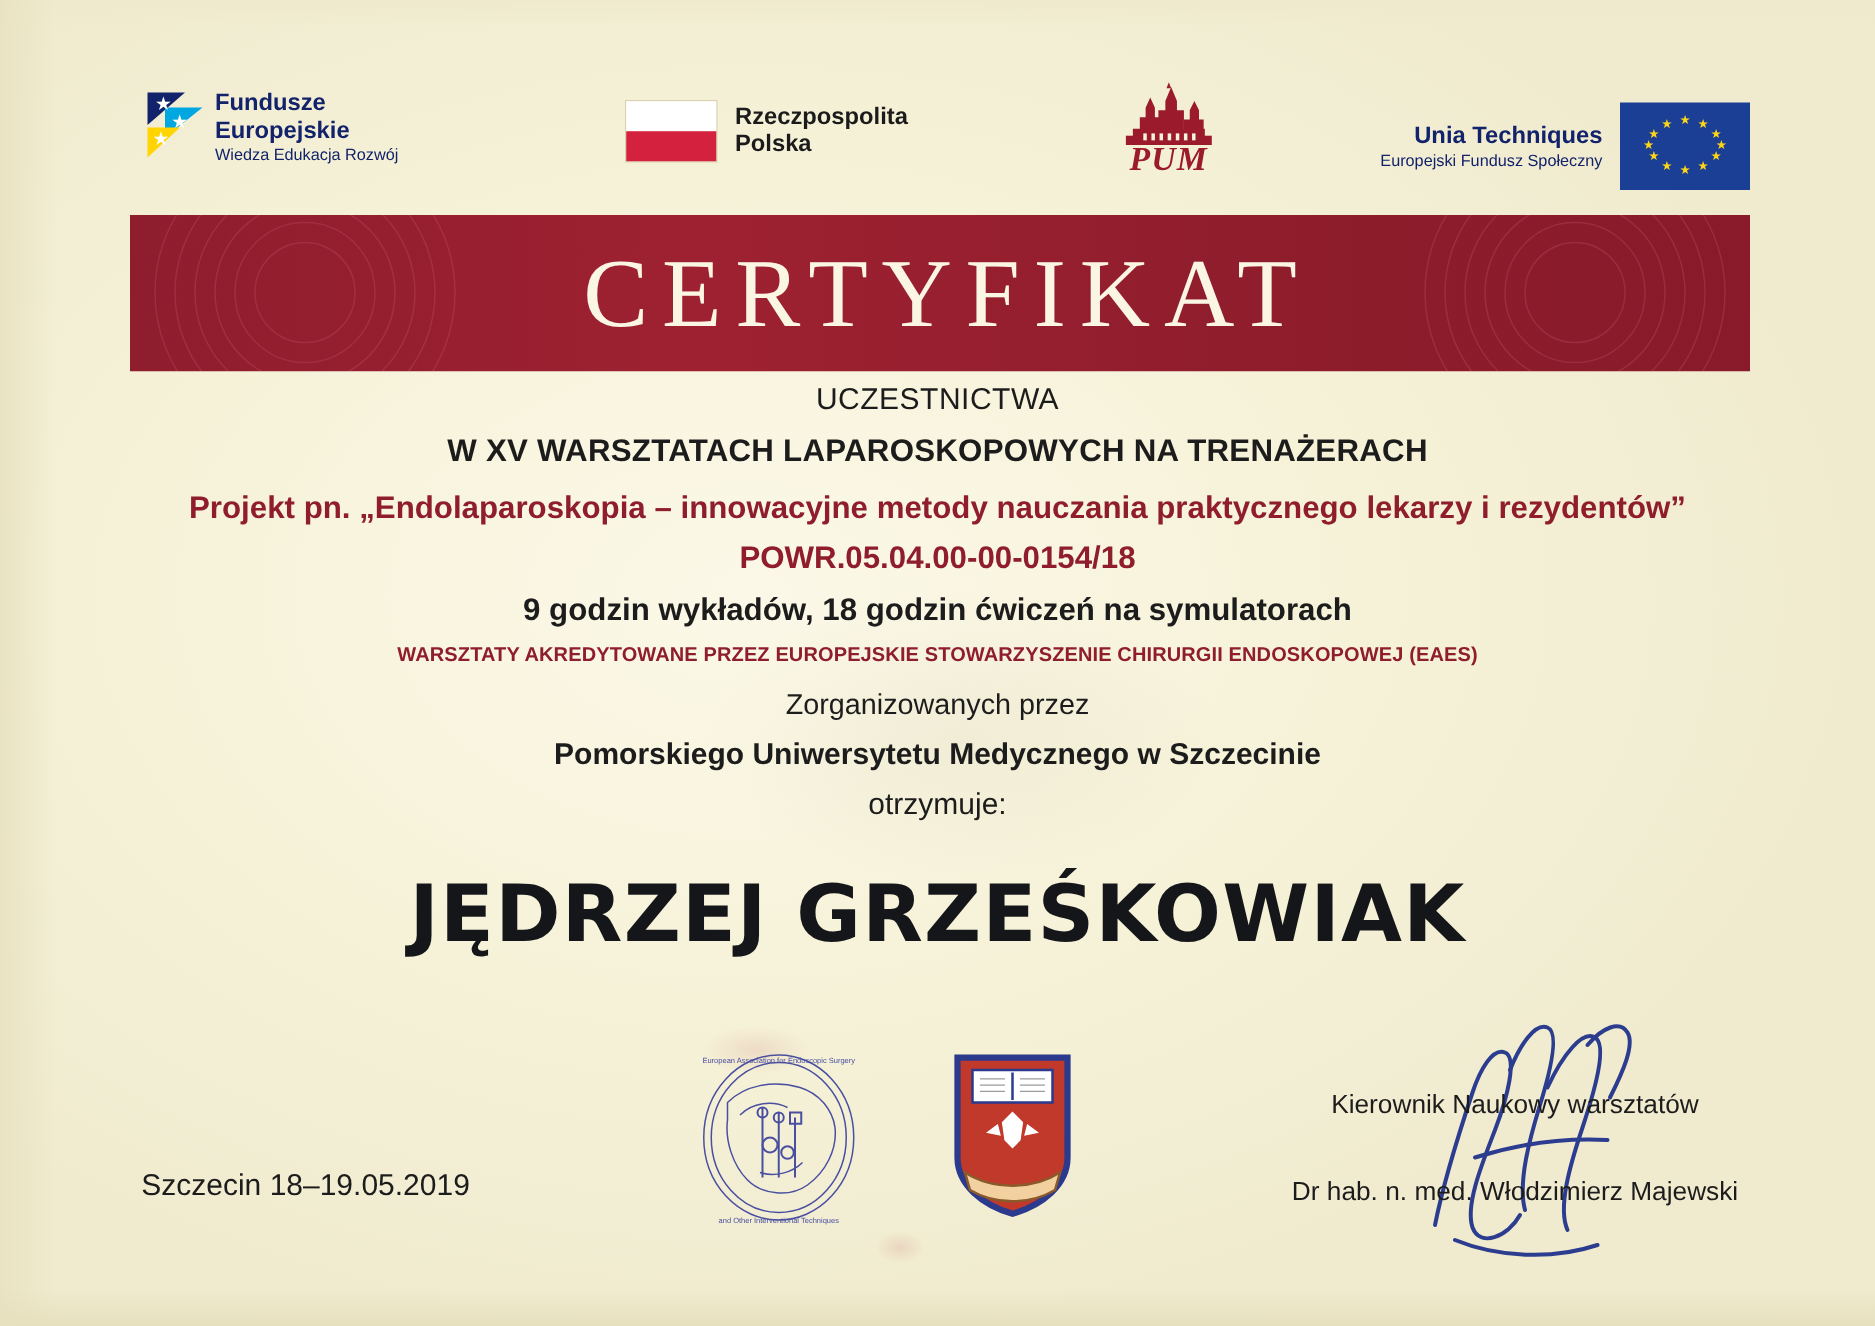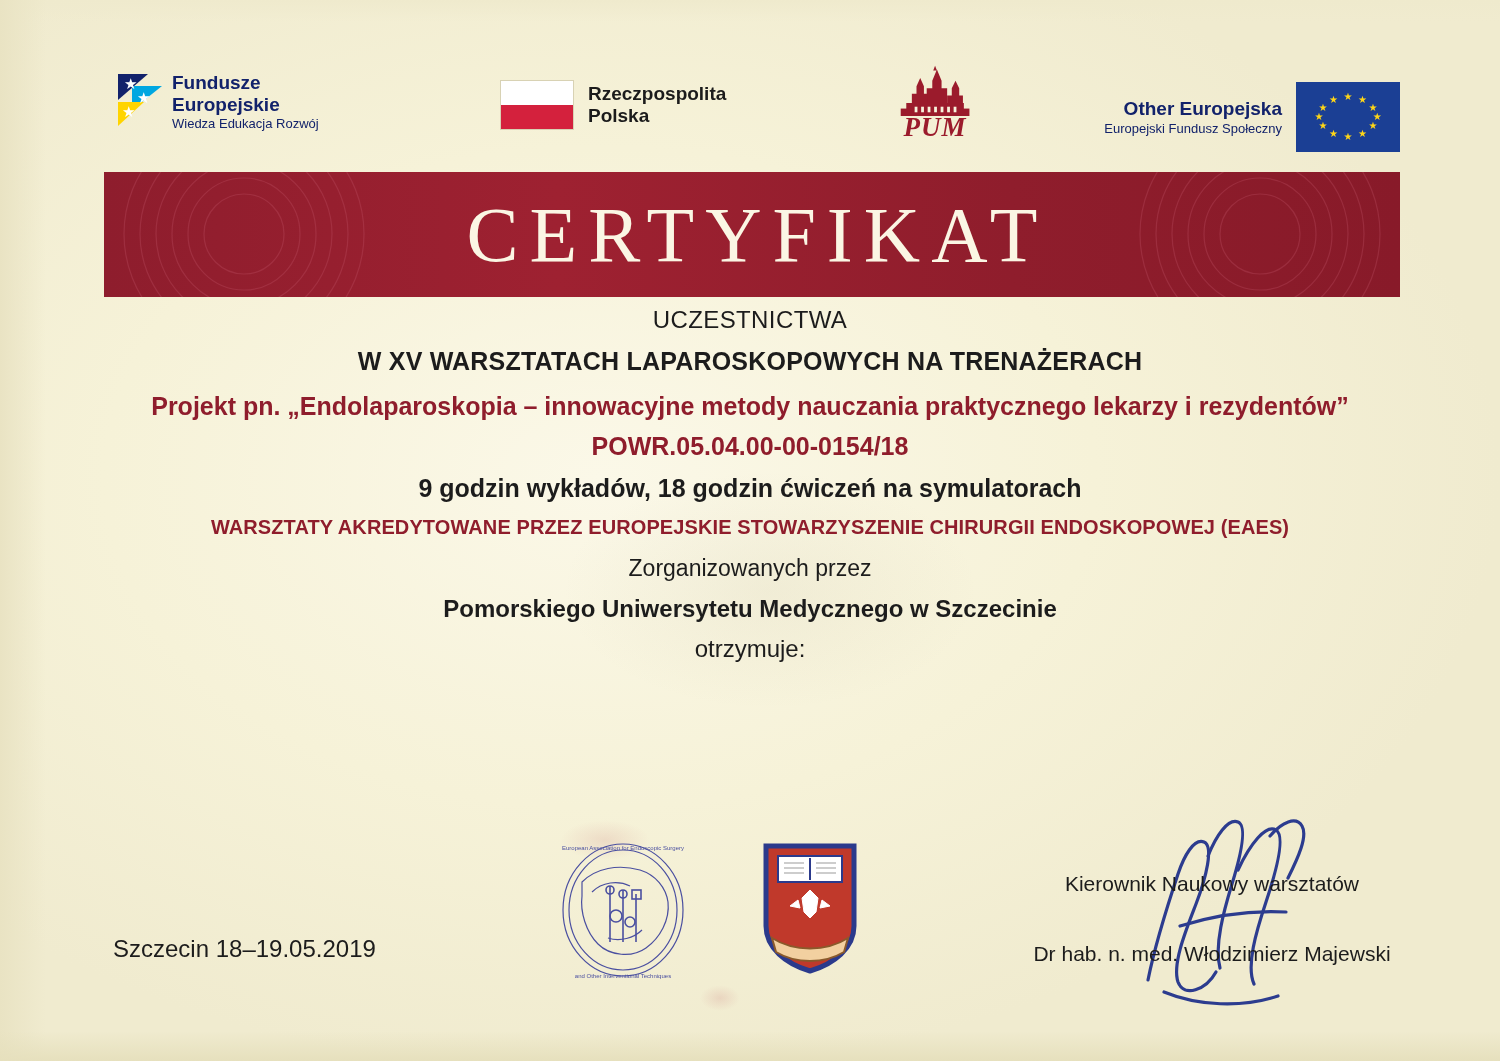--- a/index.html
+++ b/index.html
@@ -302,7 +302,7 @@
 
     <div class="logo ue-logo">
       <div class="ue-text">
-        <div class="ue-l1">Other Europejska</div>
+        <div class="ue-l1">Unia Techniques</div>
         <div class="ue-l2">Europejski Fundusz Społeczny</div>
       </div>
       <div class="ue-flag">

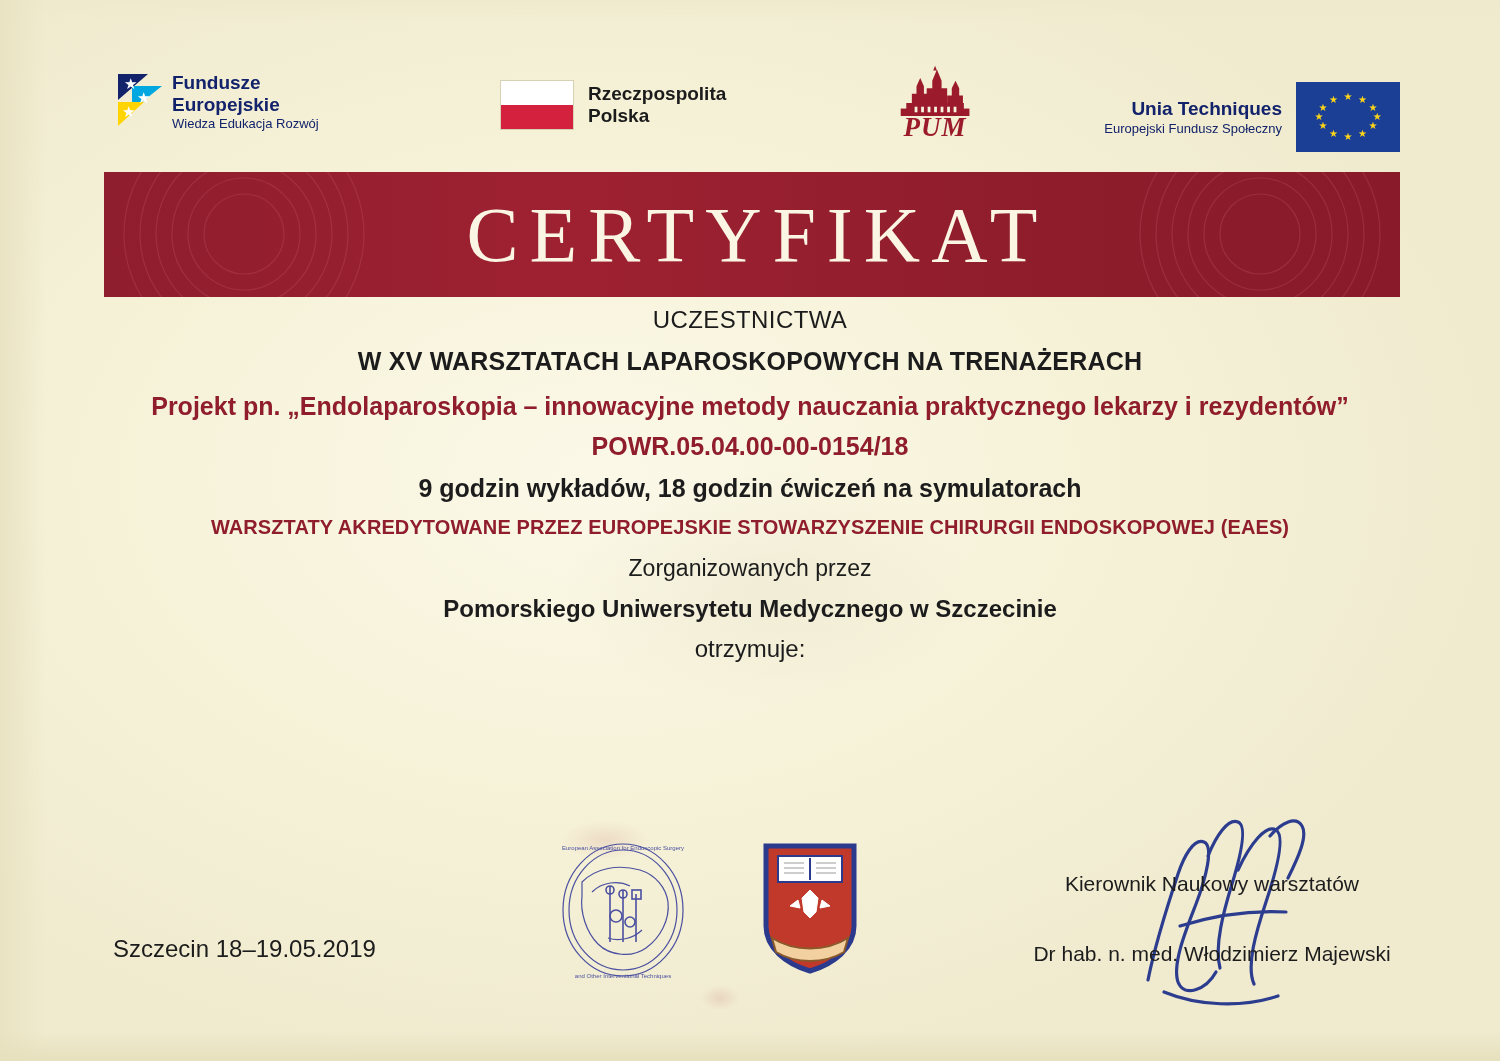--- a/index.html
+++ b/index.html
@@ -164,7 +164,7 @@
   .l-projekt { font-size: 25px; font-weight: bold; color: #8f1d2c; margin-bottom: 11px; }
   .l-powr { font-size: 25px; font-weight: bold; color: #8f1d2c; margin-bottom: 13px; text-align: center; }
   .l-godziny { font-size: 25px; font-weight: bold; color: #1c1c1c; margin-bottom: 13px; }
-  .l-eaes { font-size: 20px; font-weight: bold; color: #8f1d2c; letter-spacing: .1px; margin-bottom: 16px; }
+  .l-eaes { font-size: 16px; font-weight: bold; color: #8f1d2c; letter-spacing: .1px; margin-bottom: 16px; }
   .l-zorg { font-size: 23px; margin-bottom: 13px; }
   .l-zaklad { font-size: 25px; font-weight: bold; letter-spacing: .2px; margin-bottom: 13px; }
   .l-pum { font-size: 24px; font-weight: bold; margin-bottom: 12px; }

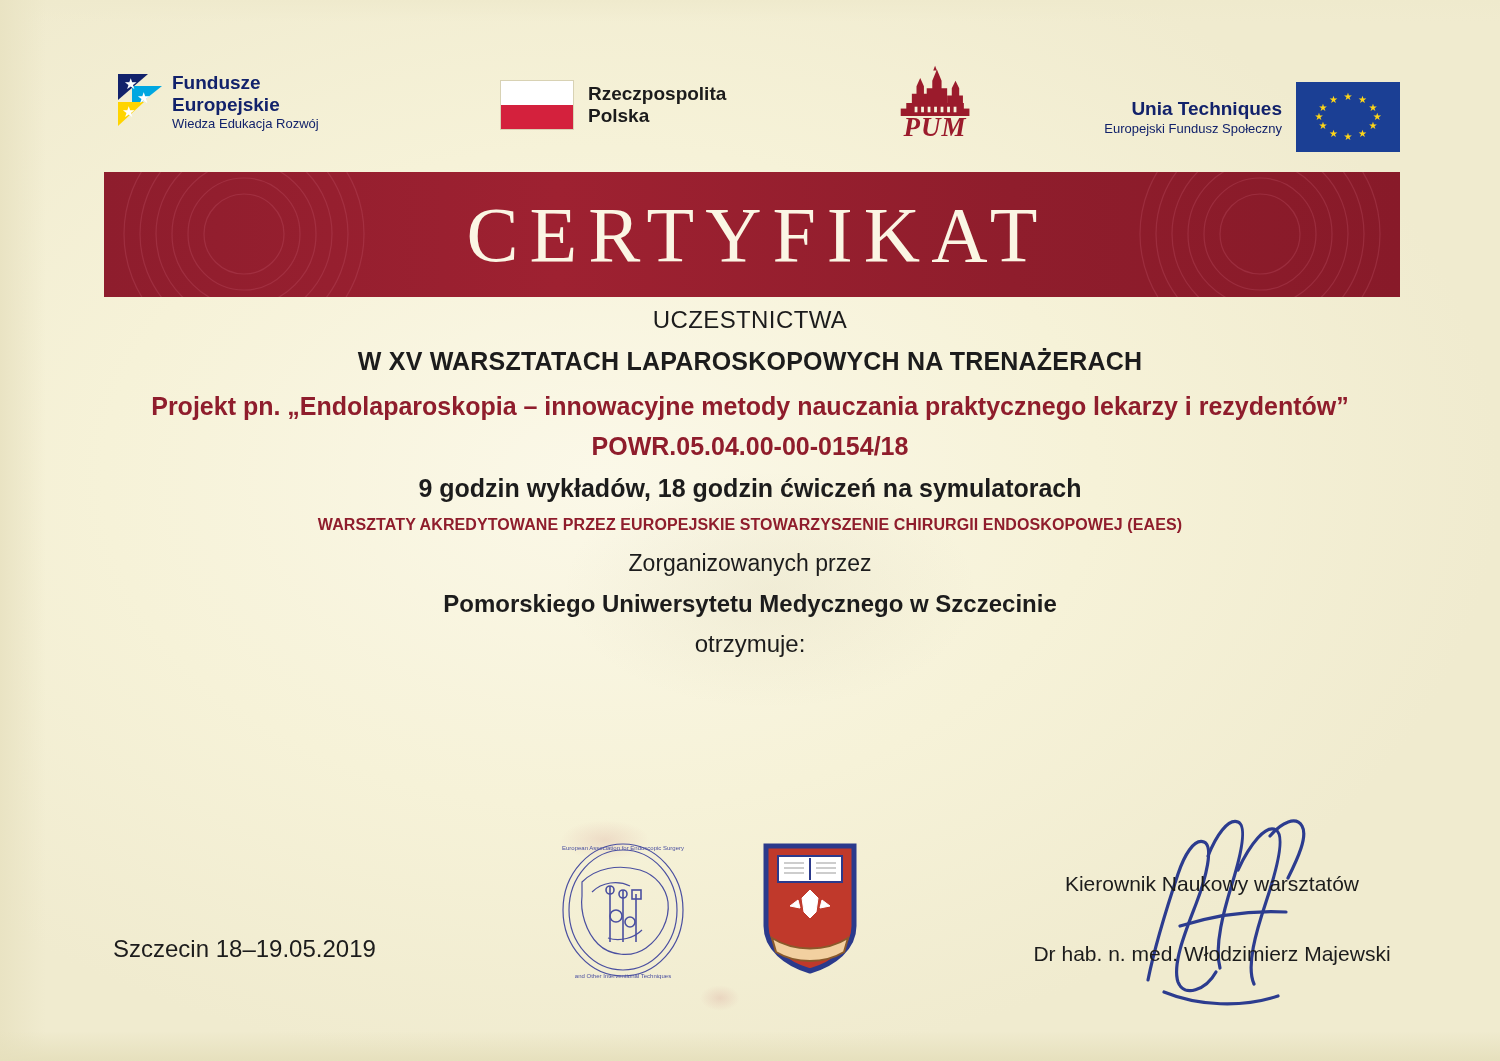--- a/index.html
+++ b/index.html
@@ -354,6 +354,7 @@
     <p class="line l-otrzymuje">otrzymuje:</p>
   </div>
 
+  <div class="recipient">JĘDRZEJ GRZEŚKOWIAK</div>
 
   <svg class="eaes-seal" viewBox="0 0 150 145">
     <g fill="none" stroke="#4a4fa0" stroke-width="1.2">

